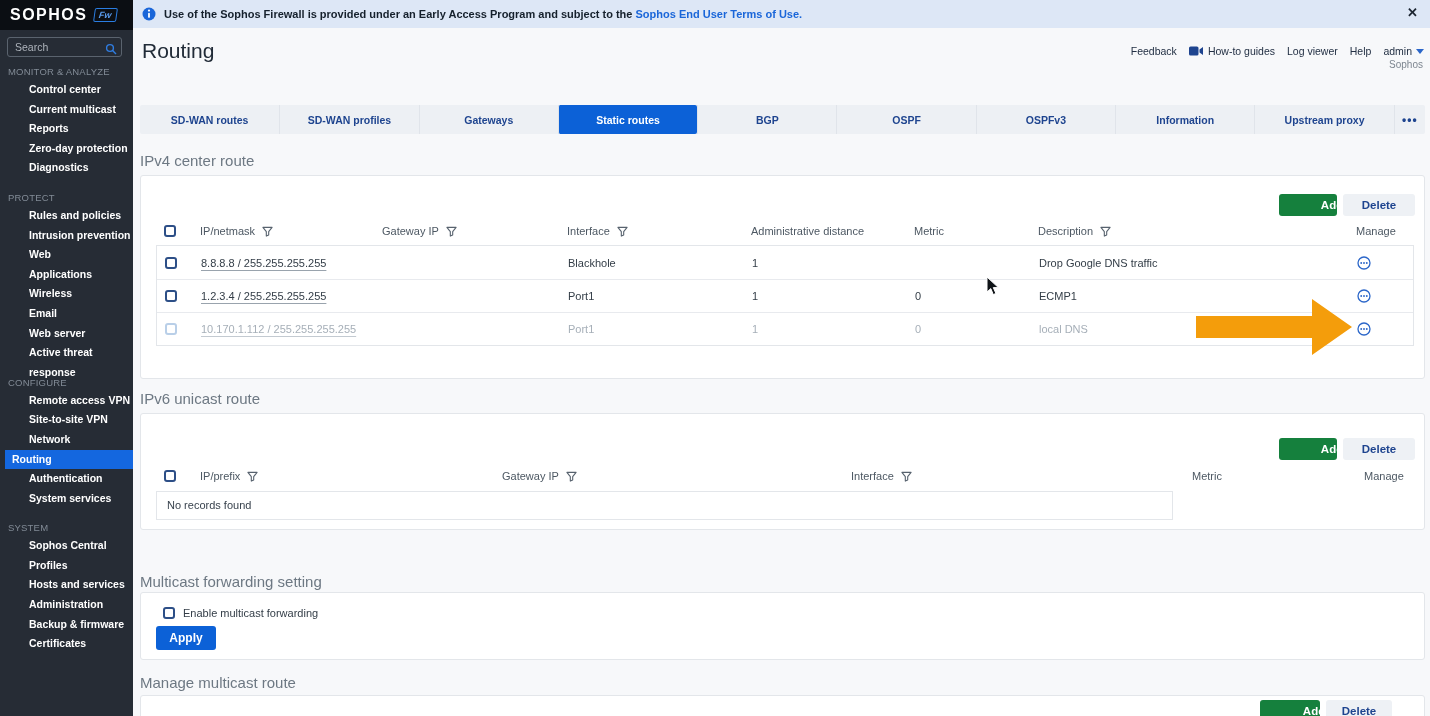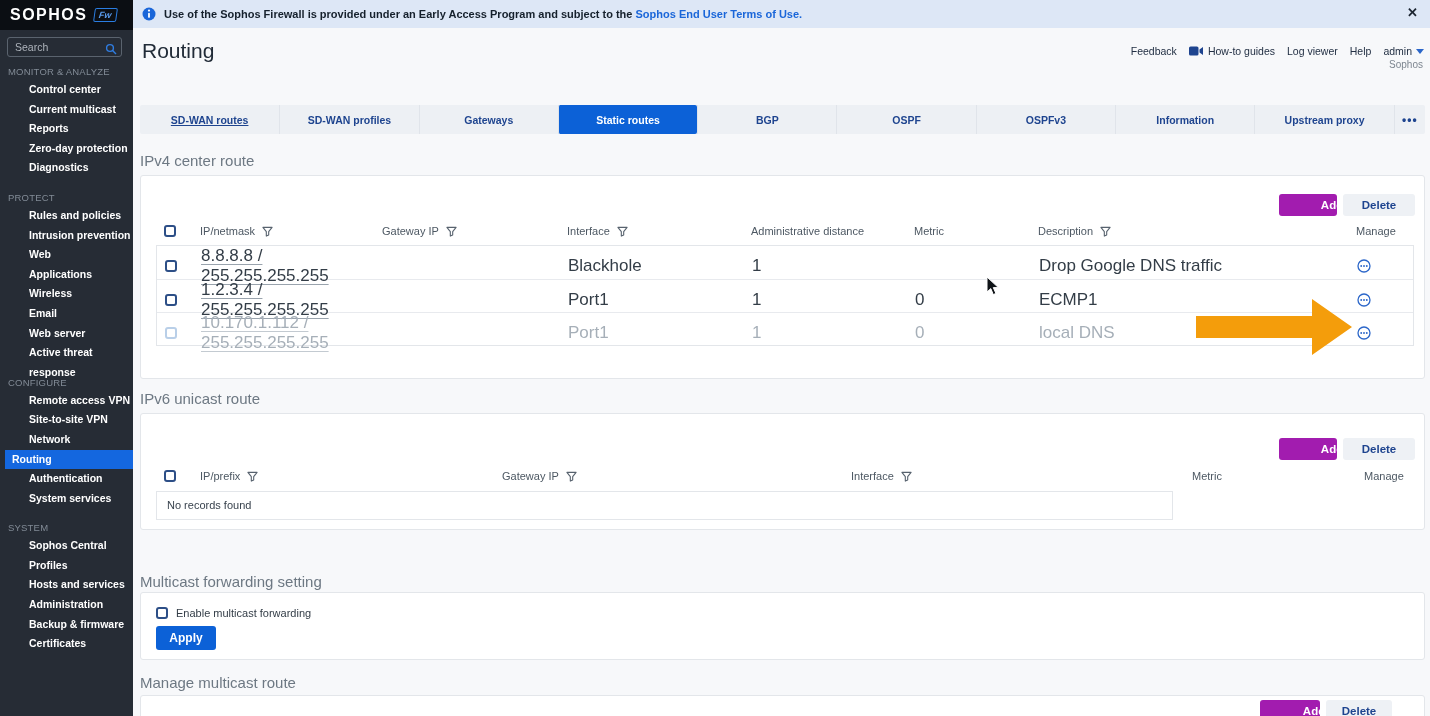--- a/index.html
+++ b/index.html
@@ -40,7 +40,7 @@
 
 .tabbar { position:absolute; left:7px; top:77px; width:1285px; height:29px; background:#edf0f4; display:flex; border-radius:2px; }
 .tab { flex:0 0 139.3px; display:flex; align-items:center; justify-content:center; font-size:10.5px; font-weight:bold; color:#1e448f; border-left:1px solid #e0e4ea; cursor:pointer; }
-.tab:first-child { border-left:none;text-decoration:underline; }
+.tab:first-child { border-left:none; }
 .tab.active { background:#0c61d7; color:#fff; border-radius:2px; }
 .tab-more { flex:1; display:flex; align-items:center; justify-content:center; font-weight:bold; color:#1e448f; font-size:12px; letter-spacing:1px; cursor:pointer; border-left:1px solid #e0e4ea; }
 

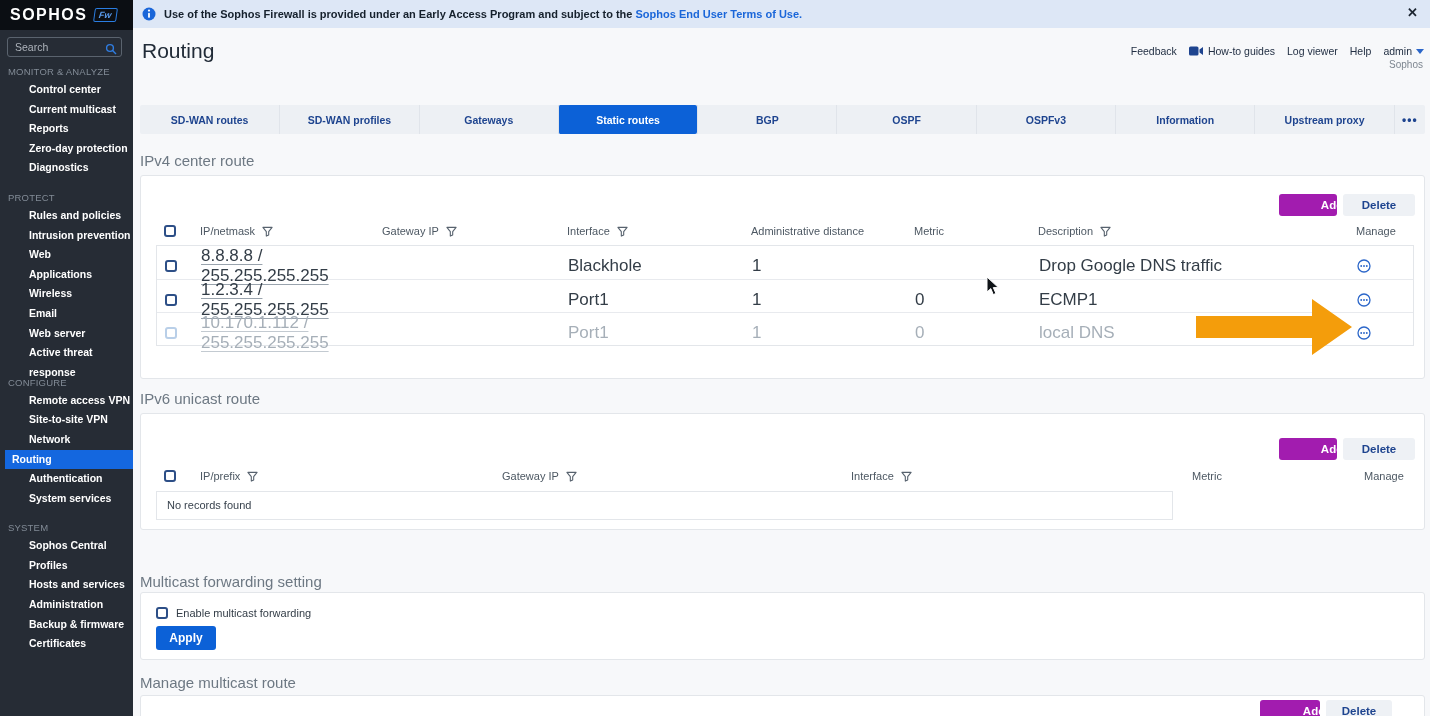--- a/index.html
+++ b/index.html
@@ -49,7 +49,7 @@
 .card { position:absolute; left:7px; width:1285px; background:#fff; border:1px solid #e3e6ea; border-radius:3px; }
 .btnrow { position:absolute; top:18px; right:9px; display:flex; }
 .btn { height:22px; border-radius:3px; font-size:11.5px; font-weight:bold; display:flex; align-items:center; justify-content:center; cursor:pointer; }
-.btn-add { width:58px; background:#a21caf; color:#fff;padding-left:48px; }
+.btn-add { width:58px; background:#15803d; color:#fff;padding-left:48px; }
 .btn-delete { width:72px; background:#eef1f5; color:#1e448f; margin-left:6px; }
 
 .grid4 { display:grid; grid-template-columns:44px 182px 185px 184px 163px 124px 318px 58px; align-items:center; }

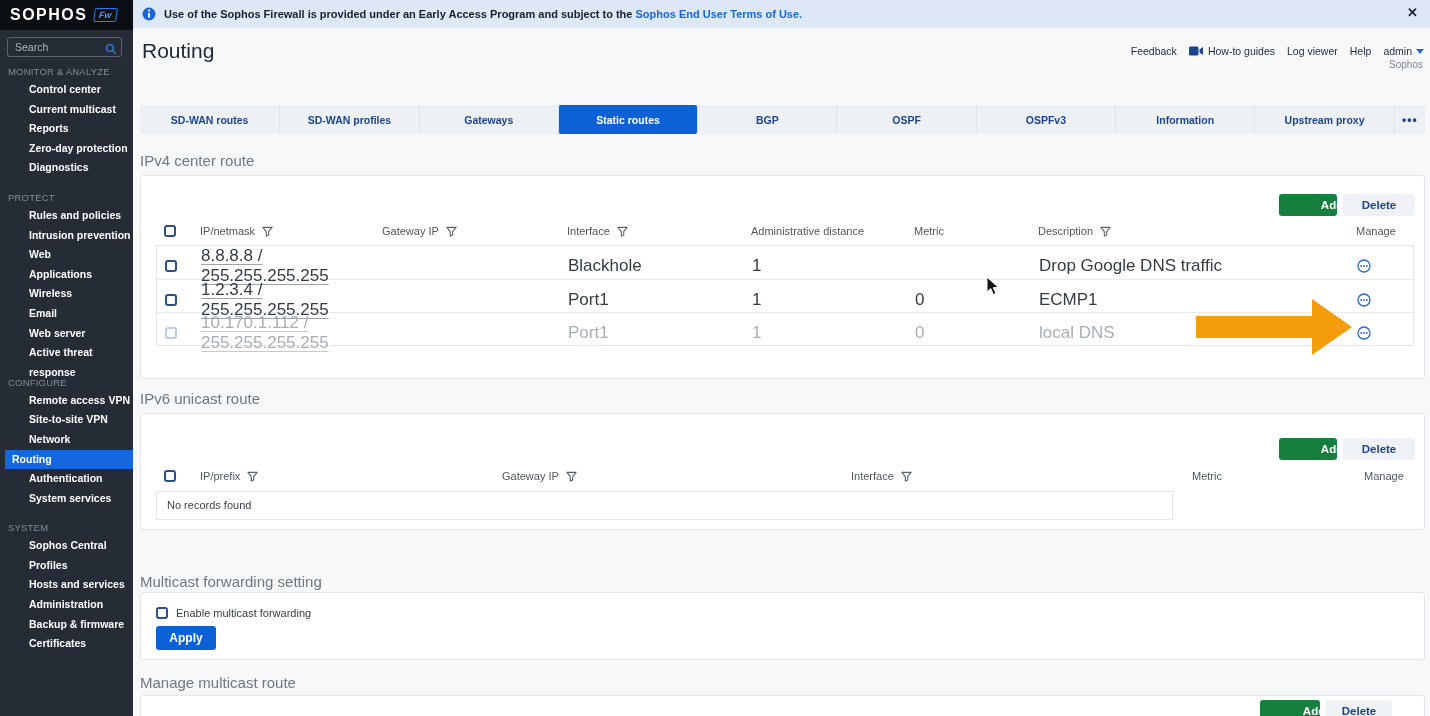--- a/index.html
+++ b/index.html
@@ -58,7 +58,7 @@
 .th { display:flex; align-items:flex-end; }
 .funnel { margin-left:7px; display:inline-flex; }
 .tbox { position:absolute; left:15px; width:1258px; border:1px solid #e3e6ea; }
-.trow { height:33px; border-top:1px solid #e8eaee; font-size:17px; color:#333d47; }
+.trow { height:33px; border-top:1px solid #e8eaee; font-size:11px; color:#333d47; }
 .trow:first-child { border-top:none; }
 .cb { width:12px; height:12px; border:2px solid #2d4f87; border-radius:3px; background:#fff; margin-left:8px; cursor:pointer; }
 .cb.dim { border-color:#b9cfe8; }

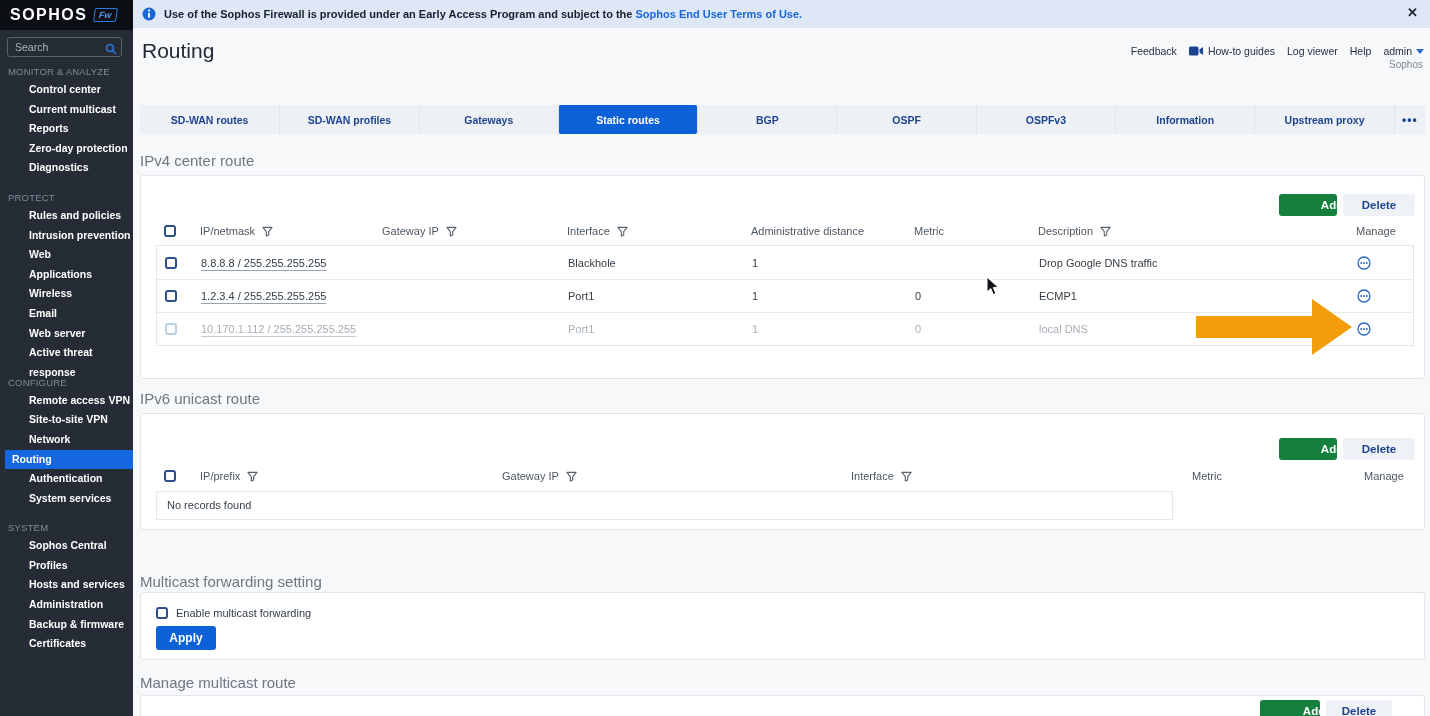--- a/index.html
+++ b/index.html
@@ -69,7 +69,7 @@
 .empty-row { position:absolute; left:15px; width:1017px; height:29px; border:1px solid #e3e6ea; line-height:27px; padding-left:10px; font-size:11px; color:#39434e; }
 
 
-.mc-row { position:absolute; left:15px; top:14px; display:flex; align-items:center; }
+.mc-row { position:absolute; left:22px; top:14px; display:flex; align-items:center; }
 .mc-row .cb { margin-left:0; }
 .mc-label { margin-left:8px; font-size:11px; color:#333d47; }
 .btn-apply { position:absolute; left:15px; top:33px; width:60px; height:24px; background:#0c61d7; color:#fff; font-size:12px; font-weight:bold; border-radius:3px; display:flex; align-items:center; justify-content:center; cursor:pointer; }

